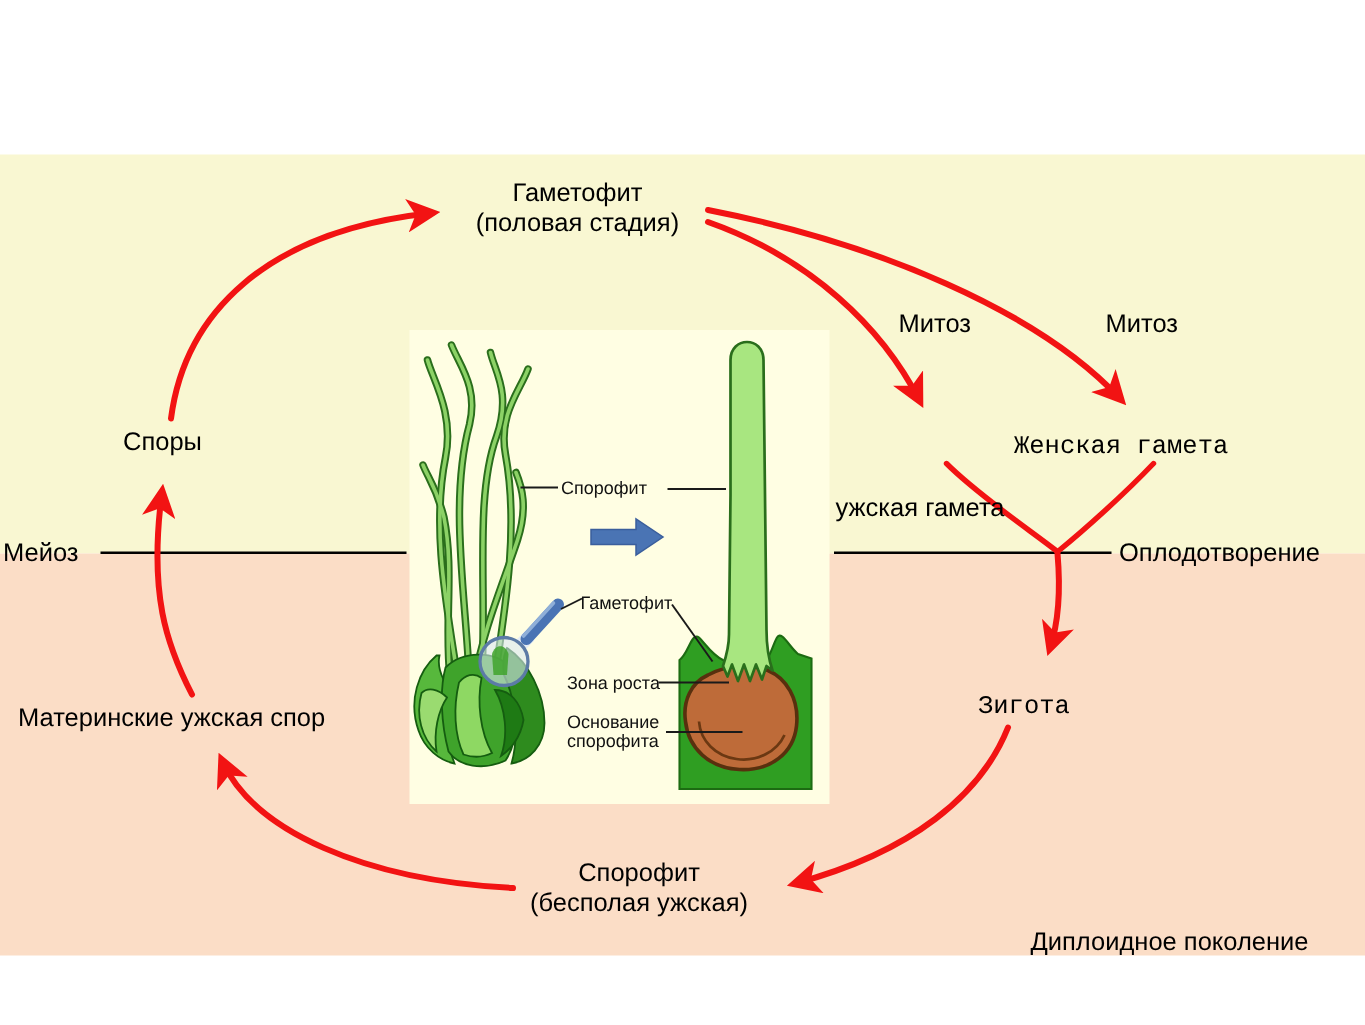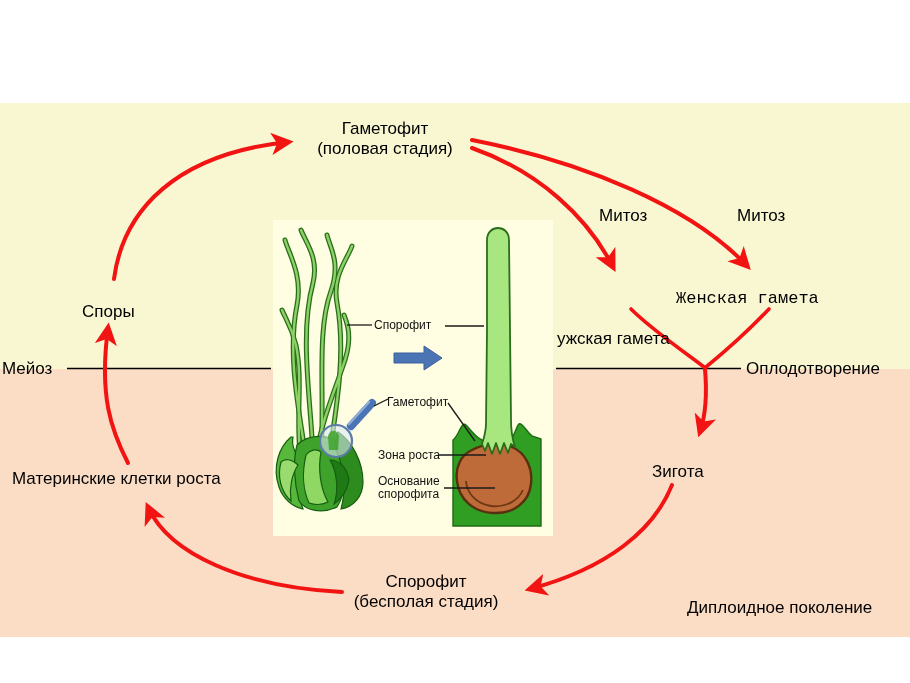--- a/index.html
+++ b/index.html
@@ -146,7 +146,7 @@
 
   <div class="label" style="left:737px;top:206px;">Митоз</div>
 
-  <div class="label" style="left:82px;top:302px;text-align:right;">Споры</div>
+  <div class="label" style="left:82px;top:285px;text-align:right;">Споры</div>
 
   <div class="label" style="left:557px;top:289px;margin-top:40px;">ужская гамета</div>
 

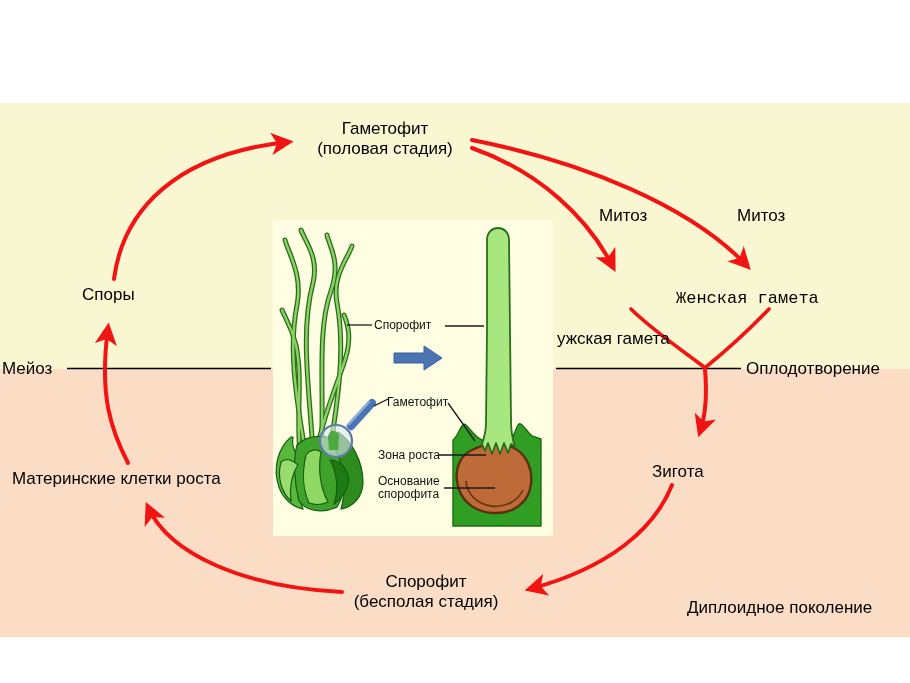--- a/index.html
+++ b/index.html
@@ -156,7 +156,7 @@
 
   <div class="label" style="left:746px;top:359px;text-align:center;">Оплодотворение</div>
 
-  <div class="label" style="left:12px;top:469px;">Материнские клетки роста</div>
+  <div class="label" style="left:12px;top:469px;">Материнские ужская спор</div>
 
   <div class="label" style="left:652px;top:462px;">Зигота</div>
 

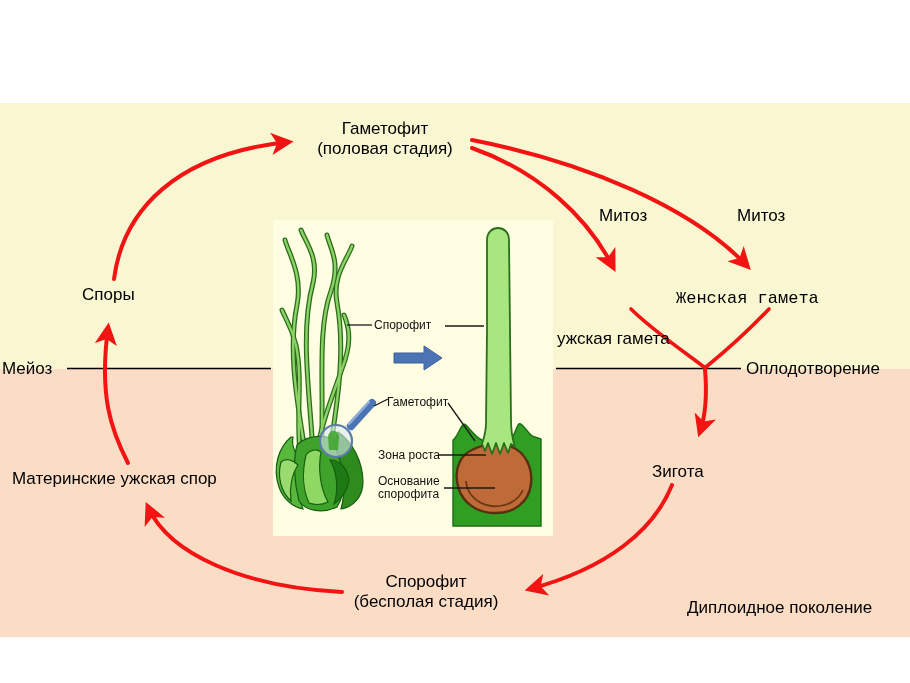--- a/index.html
+++ b/index.html
@@ -158,7 +158,7 @@
 
   <div class="label" style="left:12px;top:469px;">Материнские ужская спор</div>
 
-  <div class="label" style="left:652px;top:462px;">Зигота</div>
+  <div class="label" style="left:652px;top:462px;font-family:Liberation Mono, monospace;">Зигота</div>
 
   <div class="label center" style="left:306px;top:572px;width:240px;">
     <div>Спорофит</div>

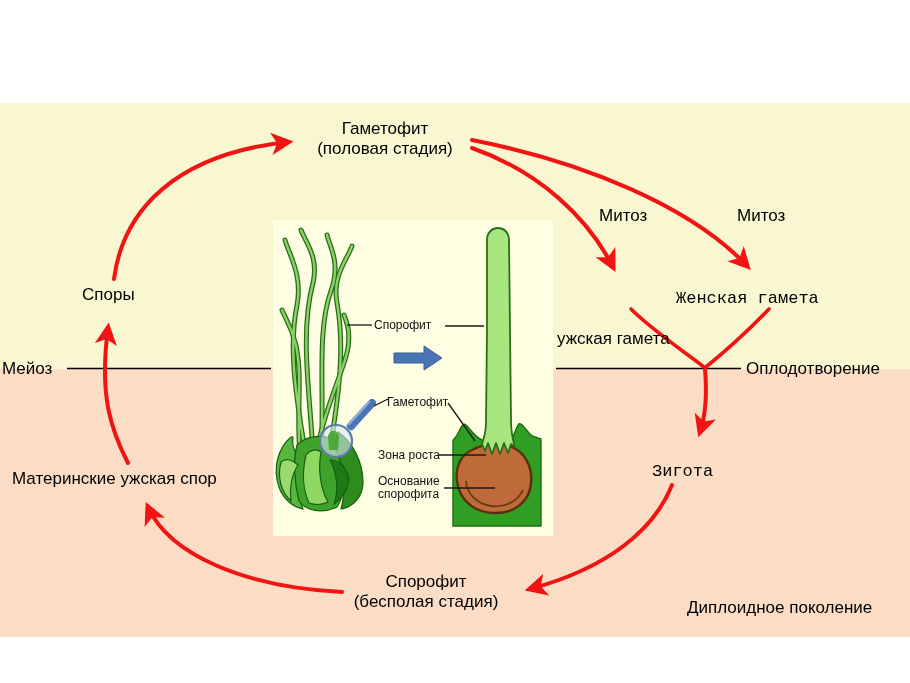--- a/index.html
+++ b/index.html
@@ -162,7 +162,7 @@
 
   <div class="label center" style="left:306px;top:572px;width:240px;">
     <div>Спорофит</div>
-    <div>(бесполая стадия)</div>
+    <div>(бесполая ужская)</div>
   </div>
 
   <div class="label" style="left:687px;top:598px;">Диплоидное поколение</div>

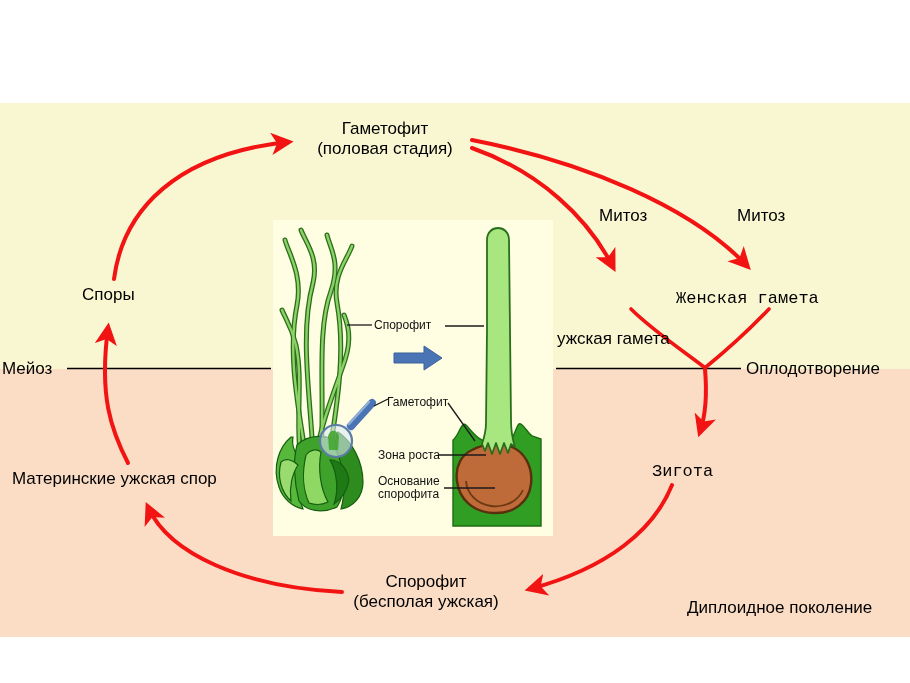--- a/index.html
+++ b/index.html
@@ -165,7 +165,7 @@
     <div>(бесполая ужская)</div>
   </div>
 
-  <div class="label" style="left:687px;top:598px;">Диплоидное поколение</div>
+  <div class="label" style="left:687px;top:618px;">Диплоидное поколение</div>
 
 </div>
 

